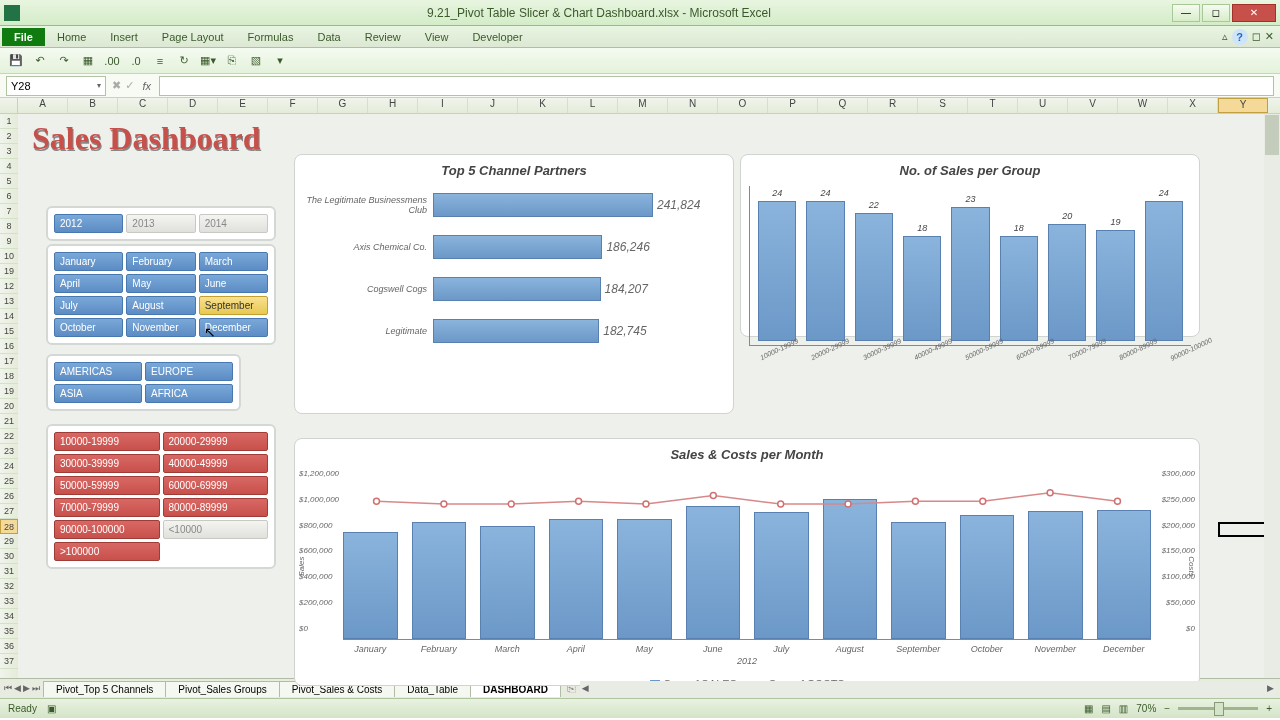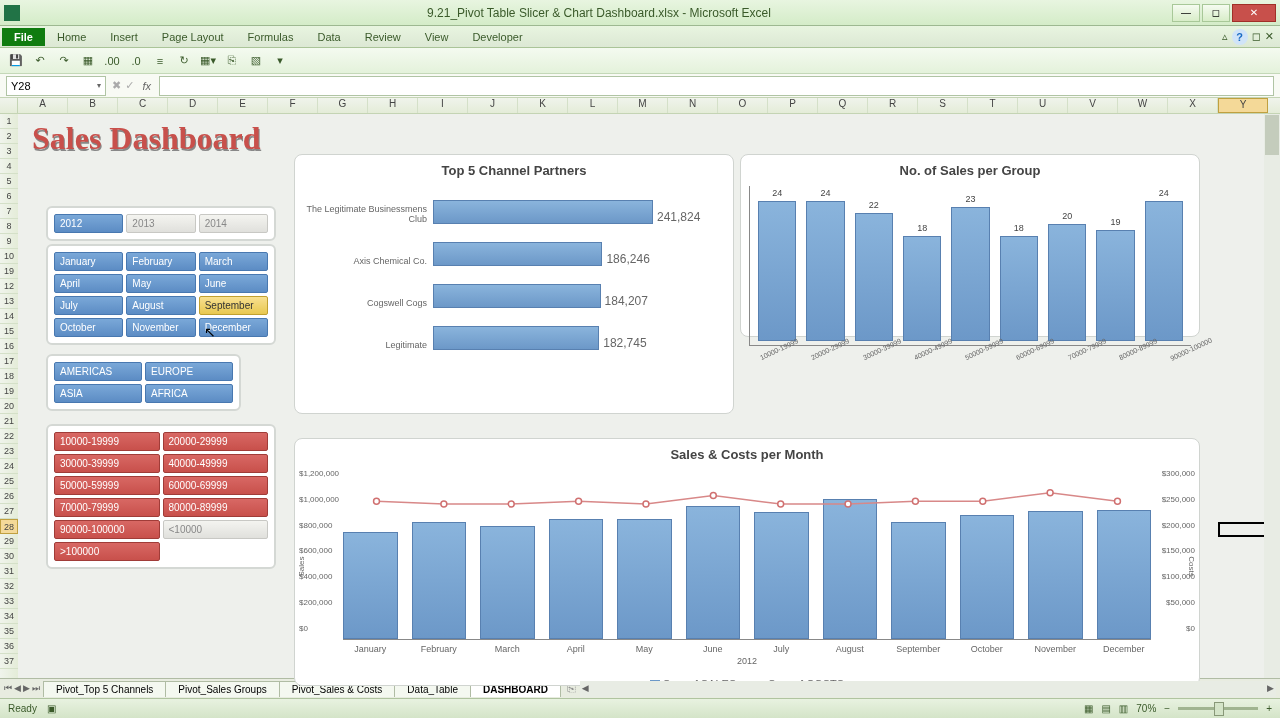--- a/index.html
+++ b/index.html
@@ -61,7 +61,7 @@
 .sbtn.red { background: linear-gradient(#d86864,#c8504b); color: #fff; border-color: #a03c38; }
 
 
-.chart { position: absolute; background: #fff; border: 1px solid #d0d4d0; border-radius: 8px; padding: 8px; }
+.chart { position: absolute; background: #fff; border: 1px solid #d0d4d0; border-radius: 8px; padding: 8px; font-style: italic; }
 .chart-top5 { left: 276px; top: 40px; width: 440px; height: 260px; }
 .chart-sales-group { left: 722px; top: 40px; width: 460px; height: 183px; }
 .chart-monthly { left: 276px; top: 324px; width: 906px; height: 248px; }

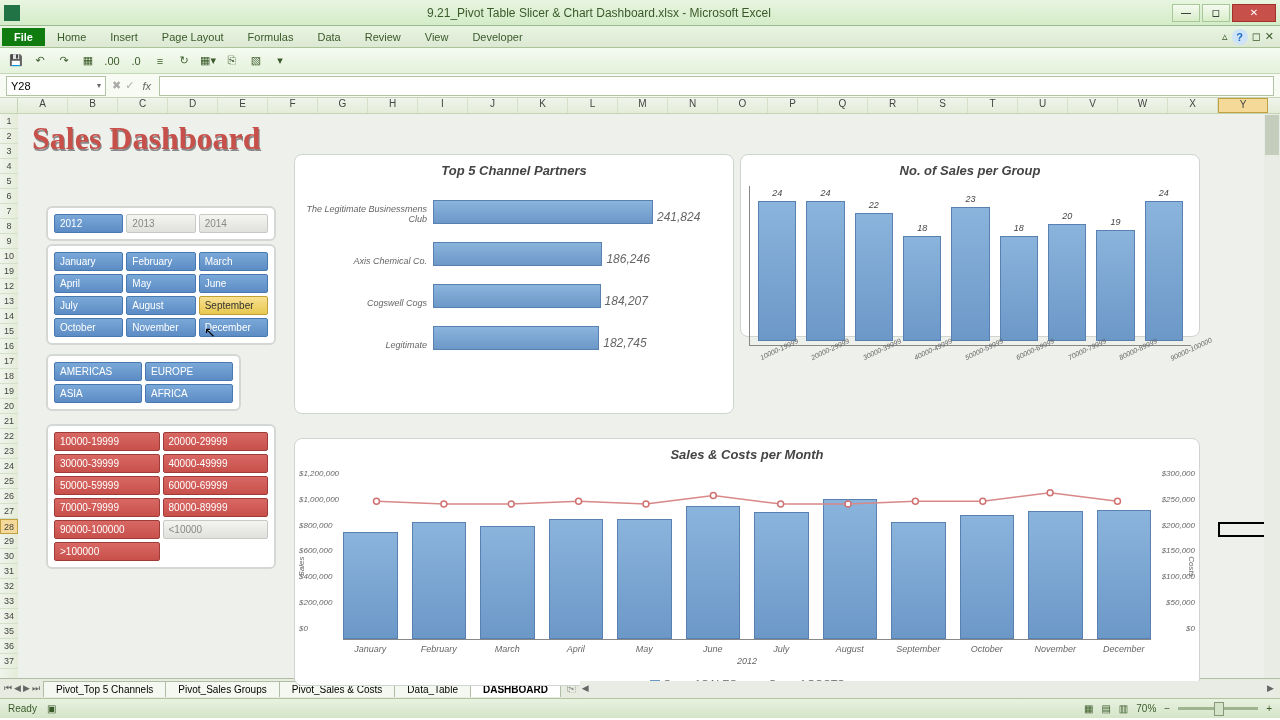--- a/index.html
+++ b/index.html
@@ -68,7 +68,7 @@
 .chart-title { text-align: center; font-size: 13px; color: #444; font-weight: bold; margin-bottom: 8px; }
 
 
-.hbar-row { display: flex; align-items: flex-end; height: 38px; margin-bottom: 4px; font-size: 9px; color: #666; }
+.hbar-row { display: flex; align-items: center; height: 38px; margin-bottom: 4px; font-size: 9px; color: #666; }
 .hbar-label { width: 130px; text-align: right; padding-right: 6px; }
 .hbar-bar { height: 24px; background: linear-gradient(#8ab4dc,#6c98c8); border: 1px solid #5880b0; }
 .hbar-val { margin-left: 4px; font-size: 12px; }

